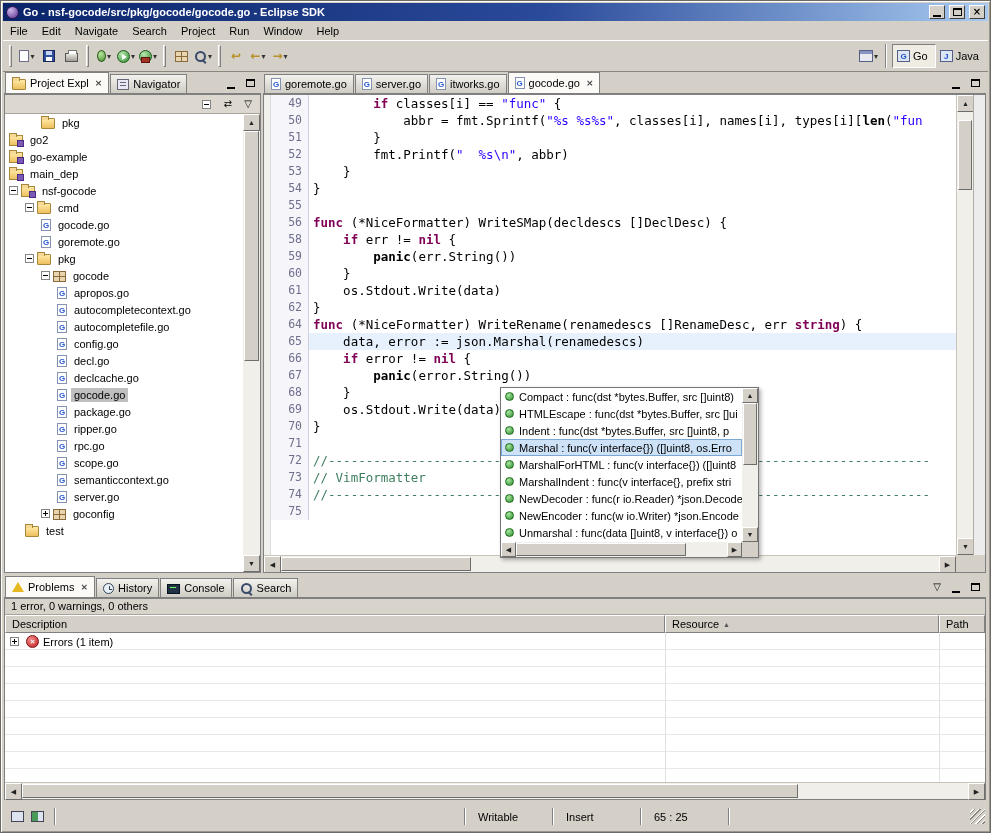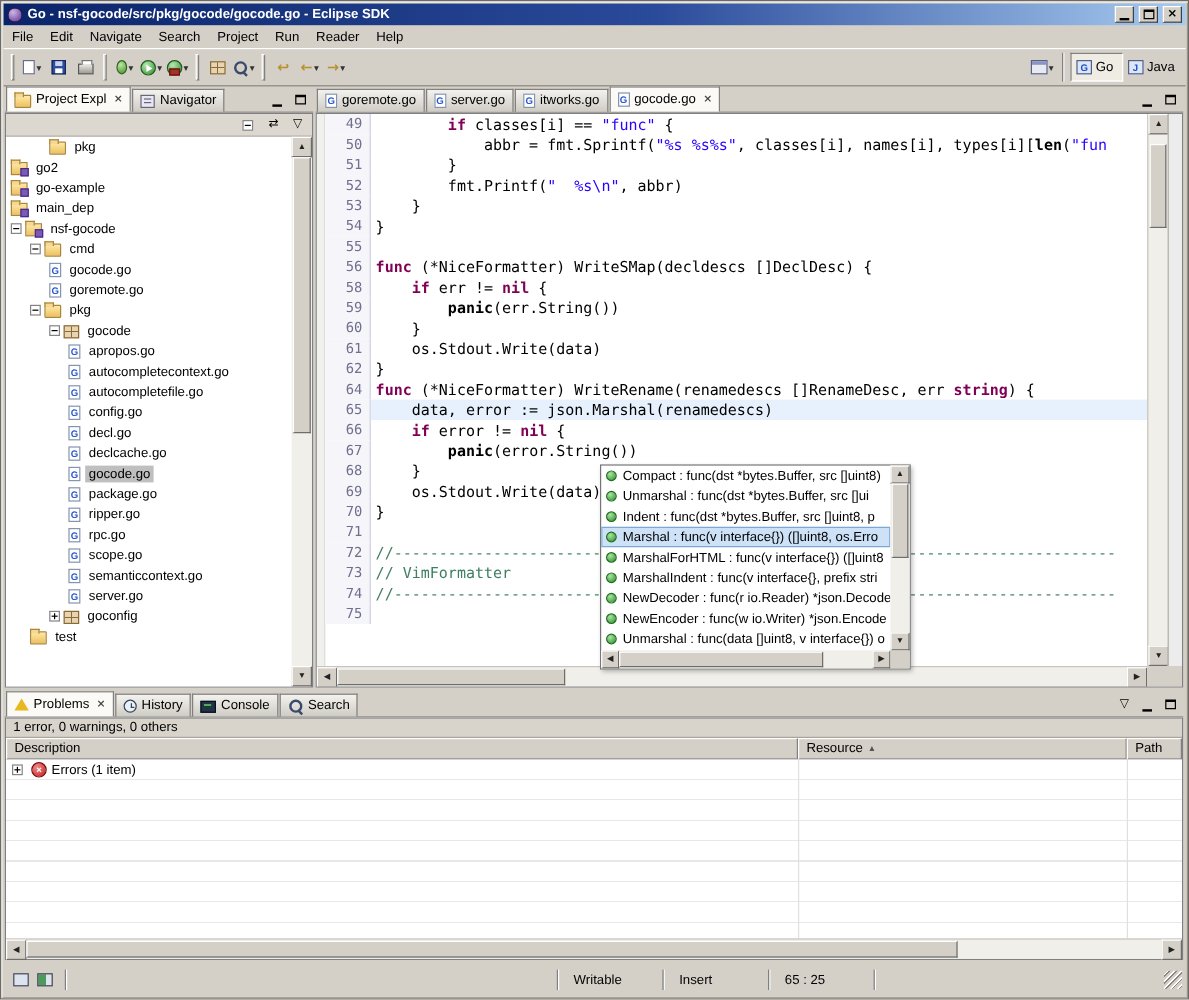--- a/index.html
+++ b/index.html
@@ -188,7 +188,7 @@
     <div class="menu-item">Search</div>
     <div class="menu-item">Project</div>
     <div class="menu-item">Run</div>
-    <div class="menu-item">Reader</div>
+    <div class="menu-item">Window</div>
     <div class="menu-item">Help</div>
   </div>
 

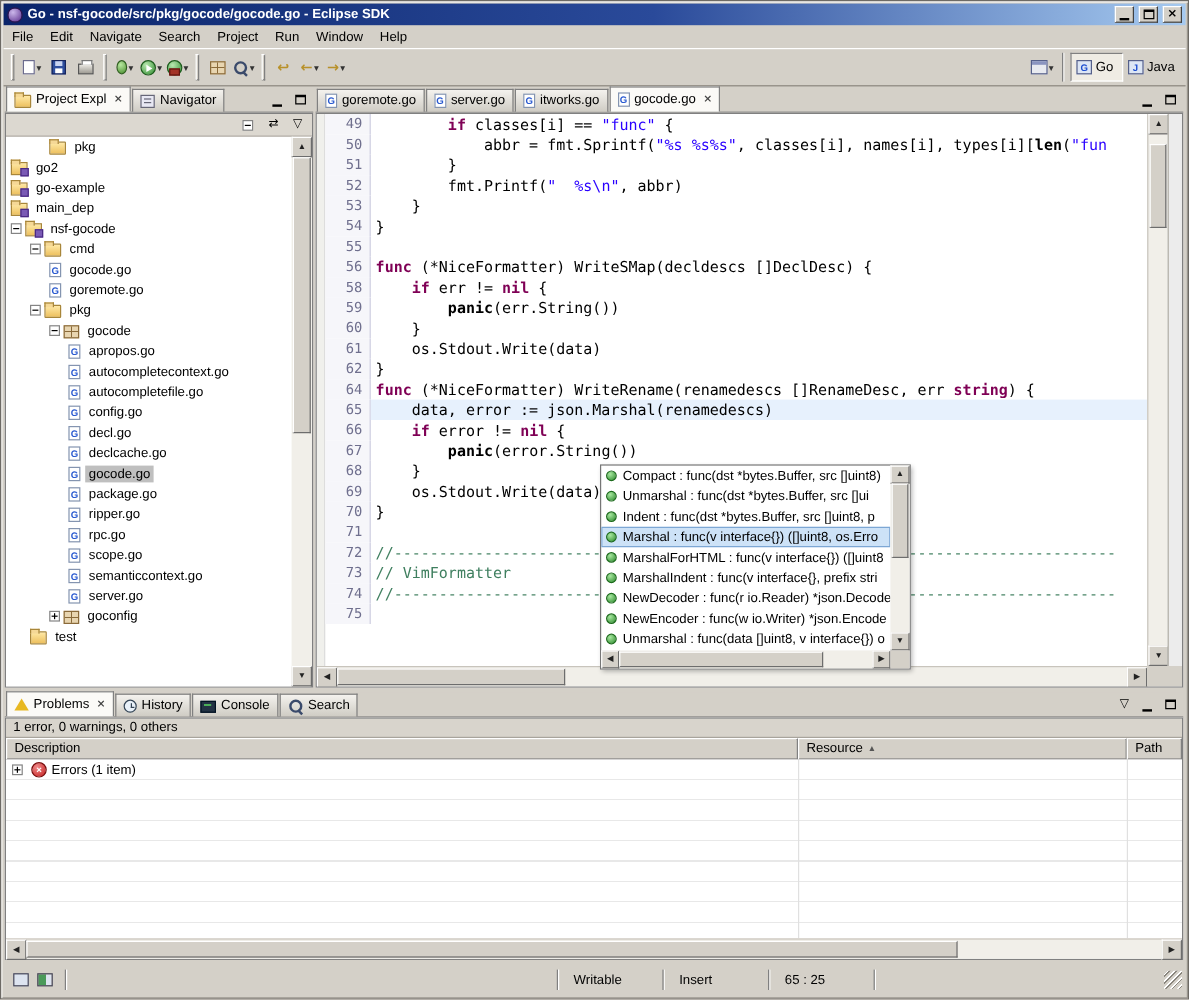--- a/index.html
+++ b/index.html
@@ -524,7 +524,7 @@
           </div>
           <div class="pop-item">
             <span class="icn icn-method"></span>
-            <span>Unmarshal : func(dst *bytes.Buffer, src []ui</span>
+            <span>HTMLEscape : func(dst *bytes.Buffer, src []ui</span>
           </div>
           <div class="pop-item">
             <span class="icn icn-method"></span>

